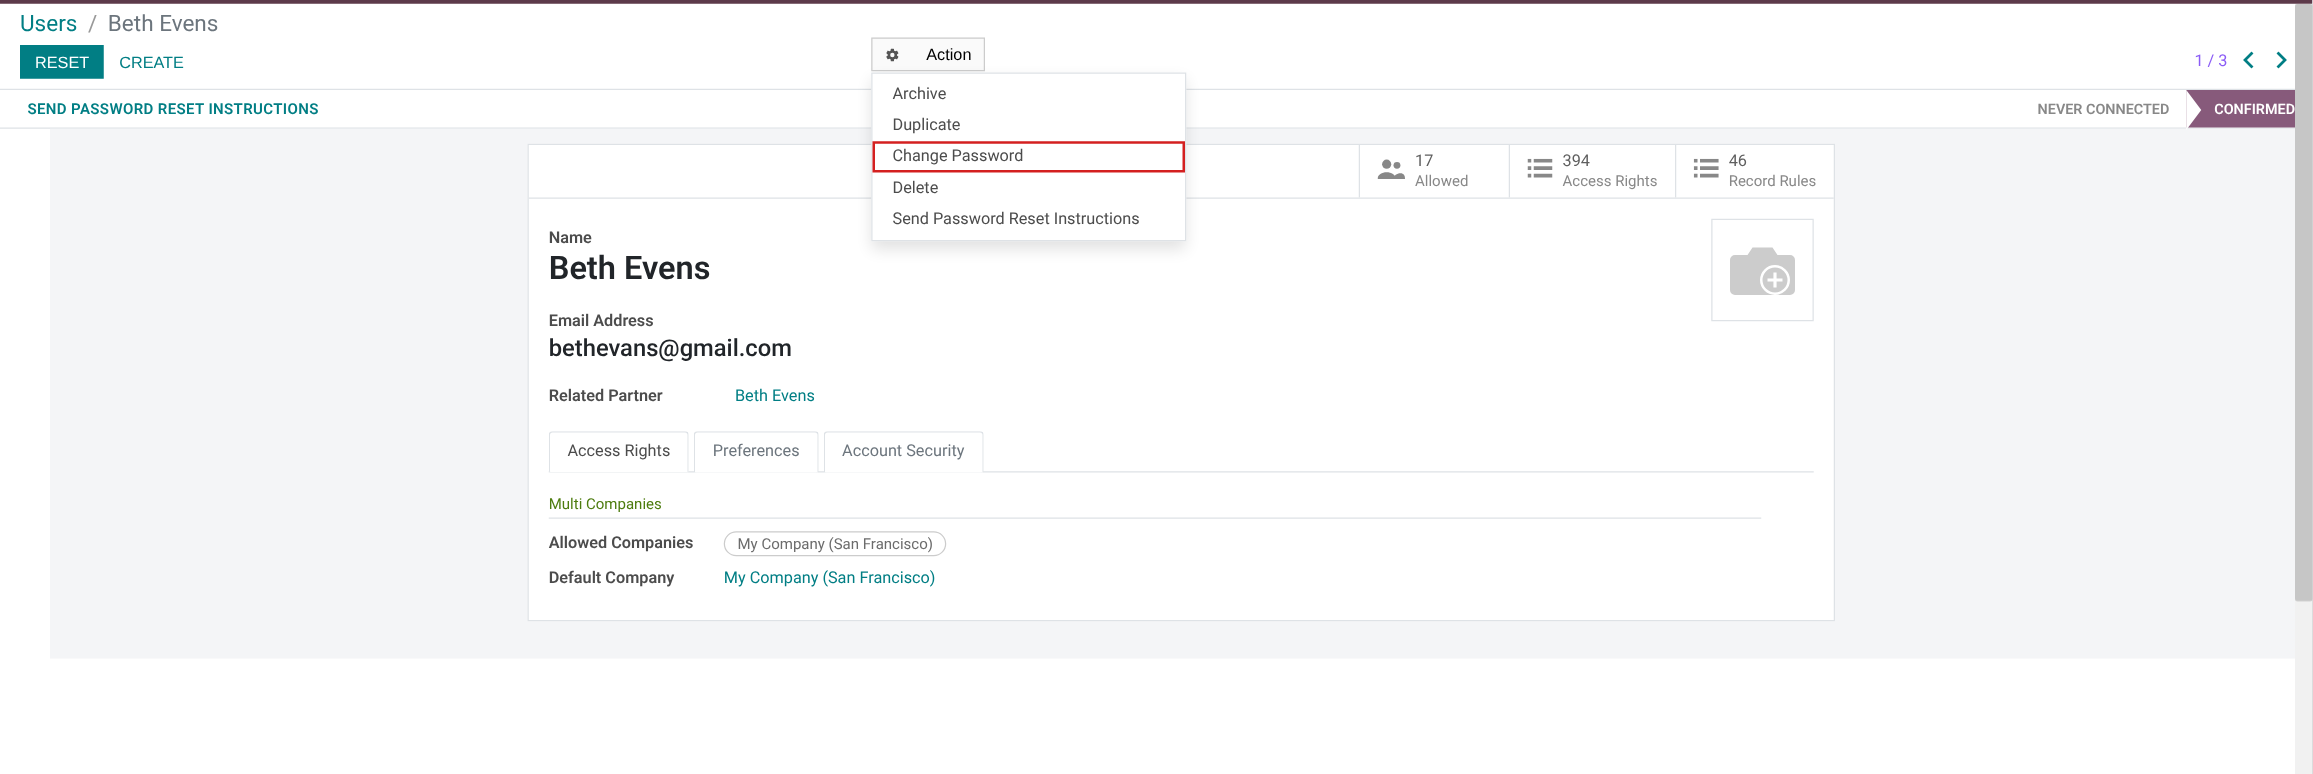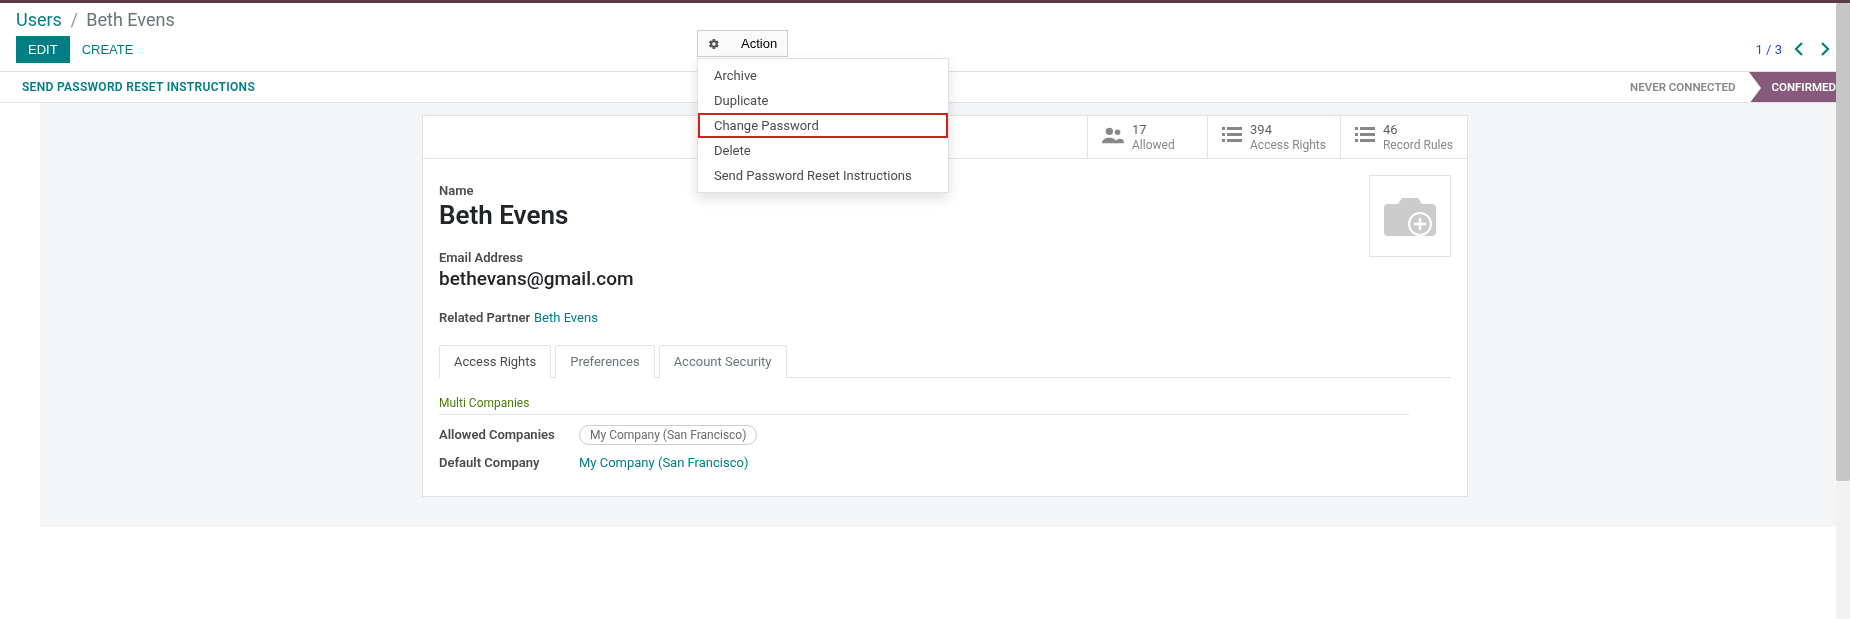--- a/index.html
+++ b/index.html
@@ -310,7 +310,7 @@
 </div>
 
 <div class="toolbar-row">
-  <button class="btn btn-primary">EDIT</button>
+  <button class="btn btn-primary">RESET</button>
   <button class="btn btn-secondary">CREATE</button>
 
   <div class="action-wrap">

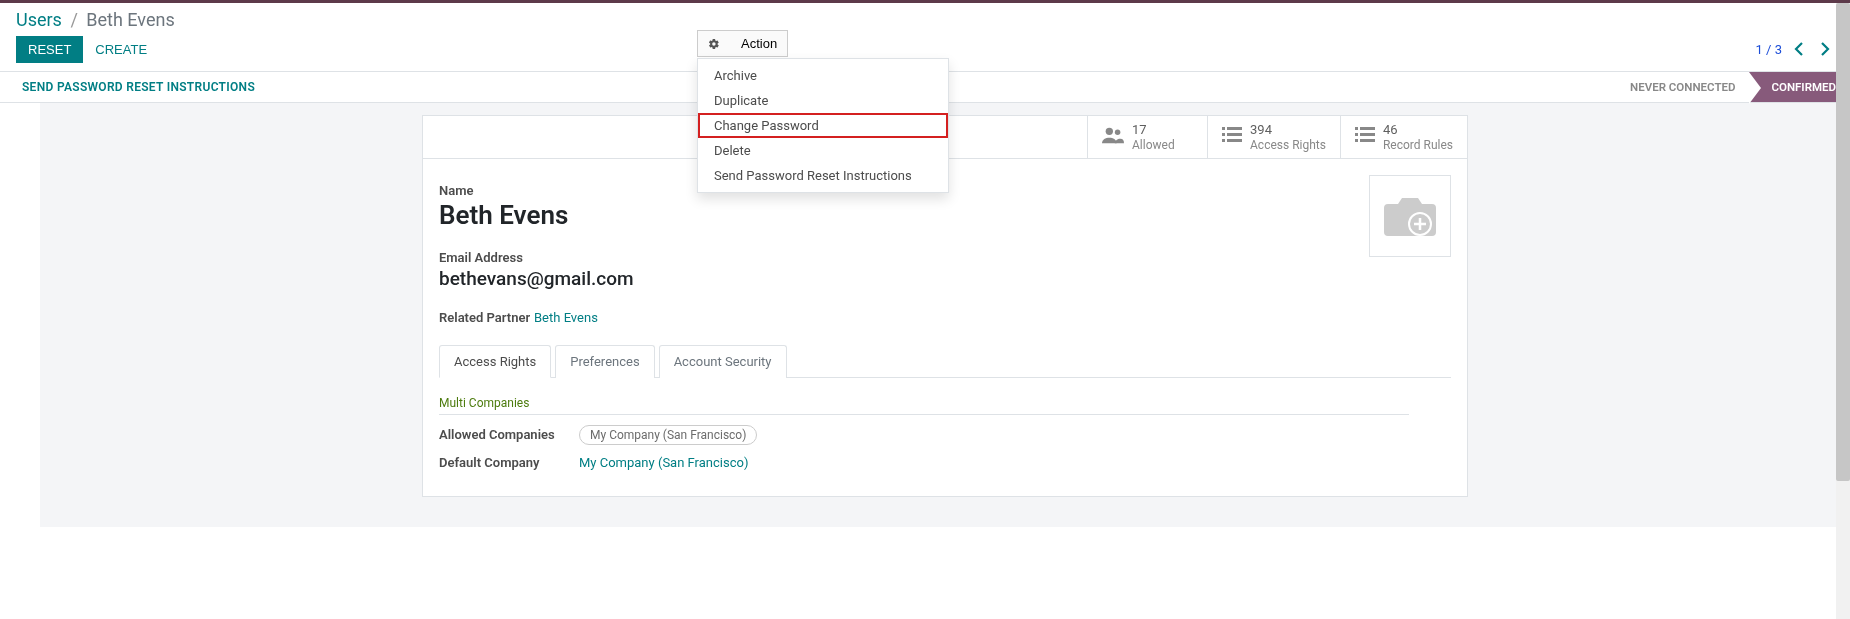--- a/index.html
+++ b/index.html
@@ -99,7 +99,7 @@
   .pager {
     margin-left: auto;
     font-size: 13px;
-    color: #1d4ed8;
+    color: #8b5cf6;
     display: flex;
     align-items: center;
     gap: 8px;

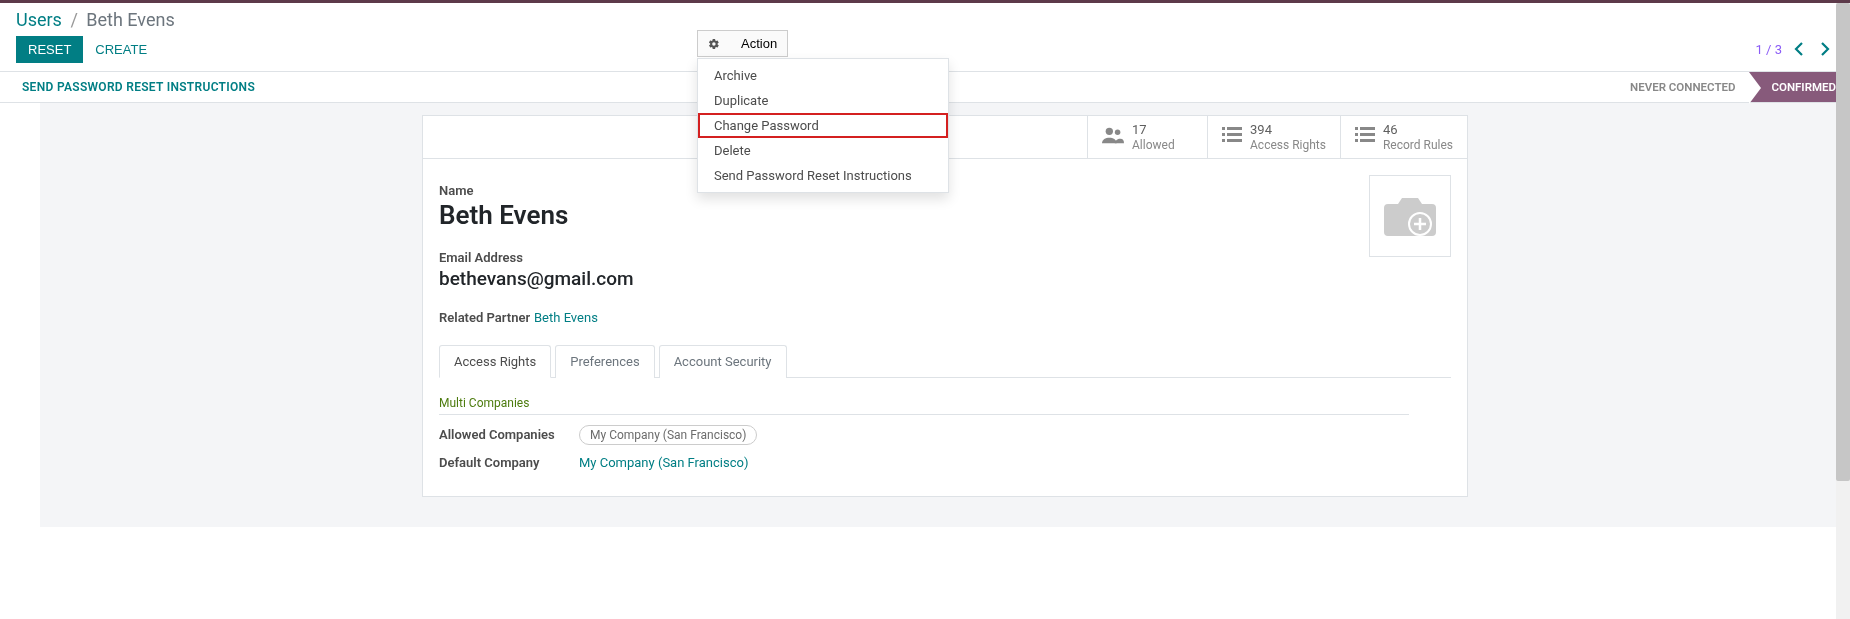--- a/index.html
+++ b/index.html
@@ -222,6 +222,7 @@
   .inline-field {
     display: flex;
     align-items: center;
+    gap: 54px;
     margin-bottom: 20px;
   }
   .inline-field .field-label { margin:0; min-width: 95px; }

